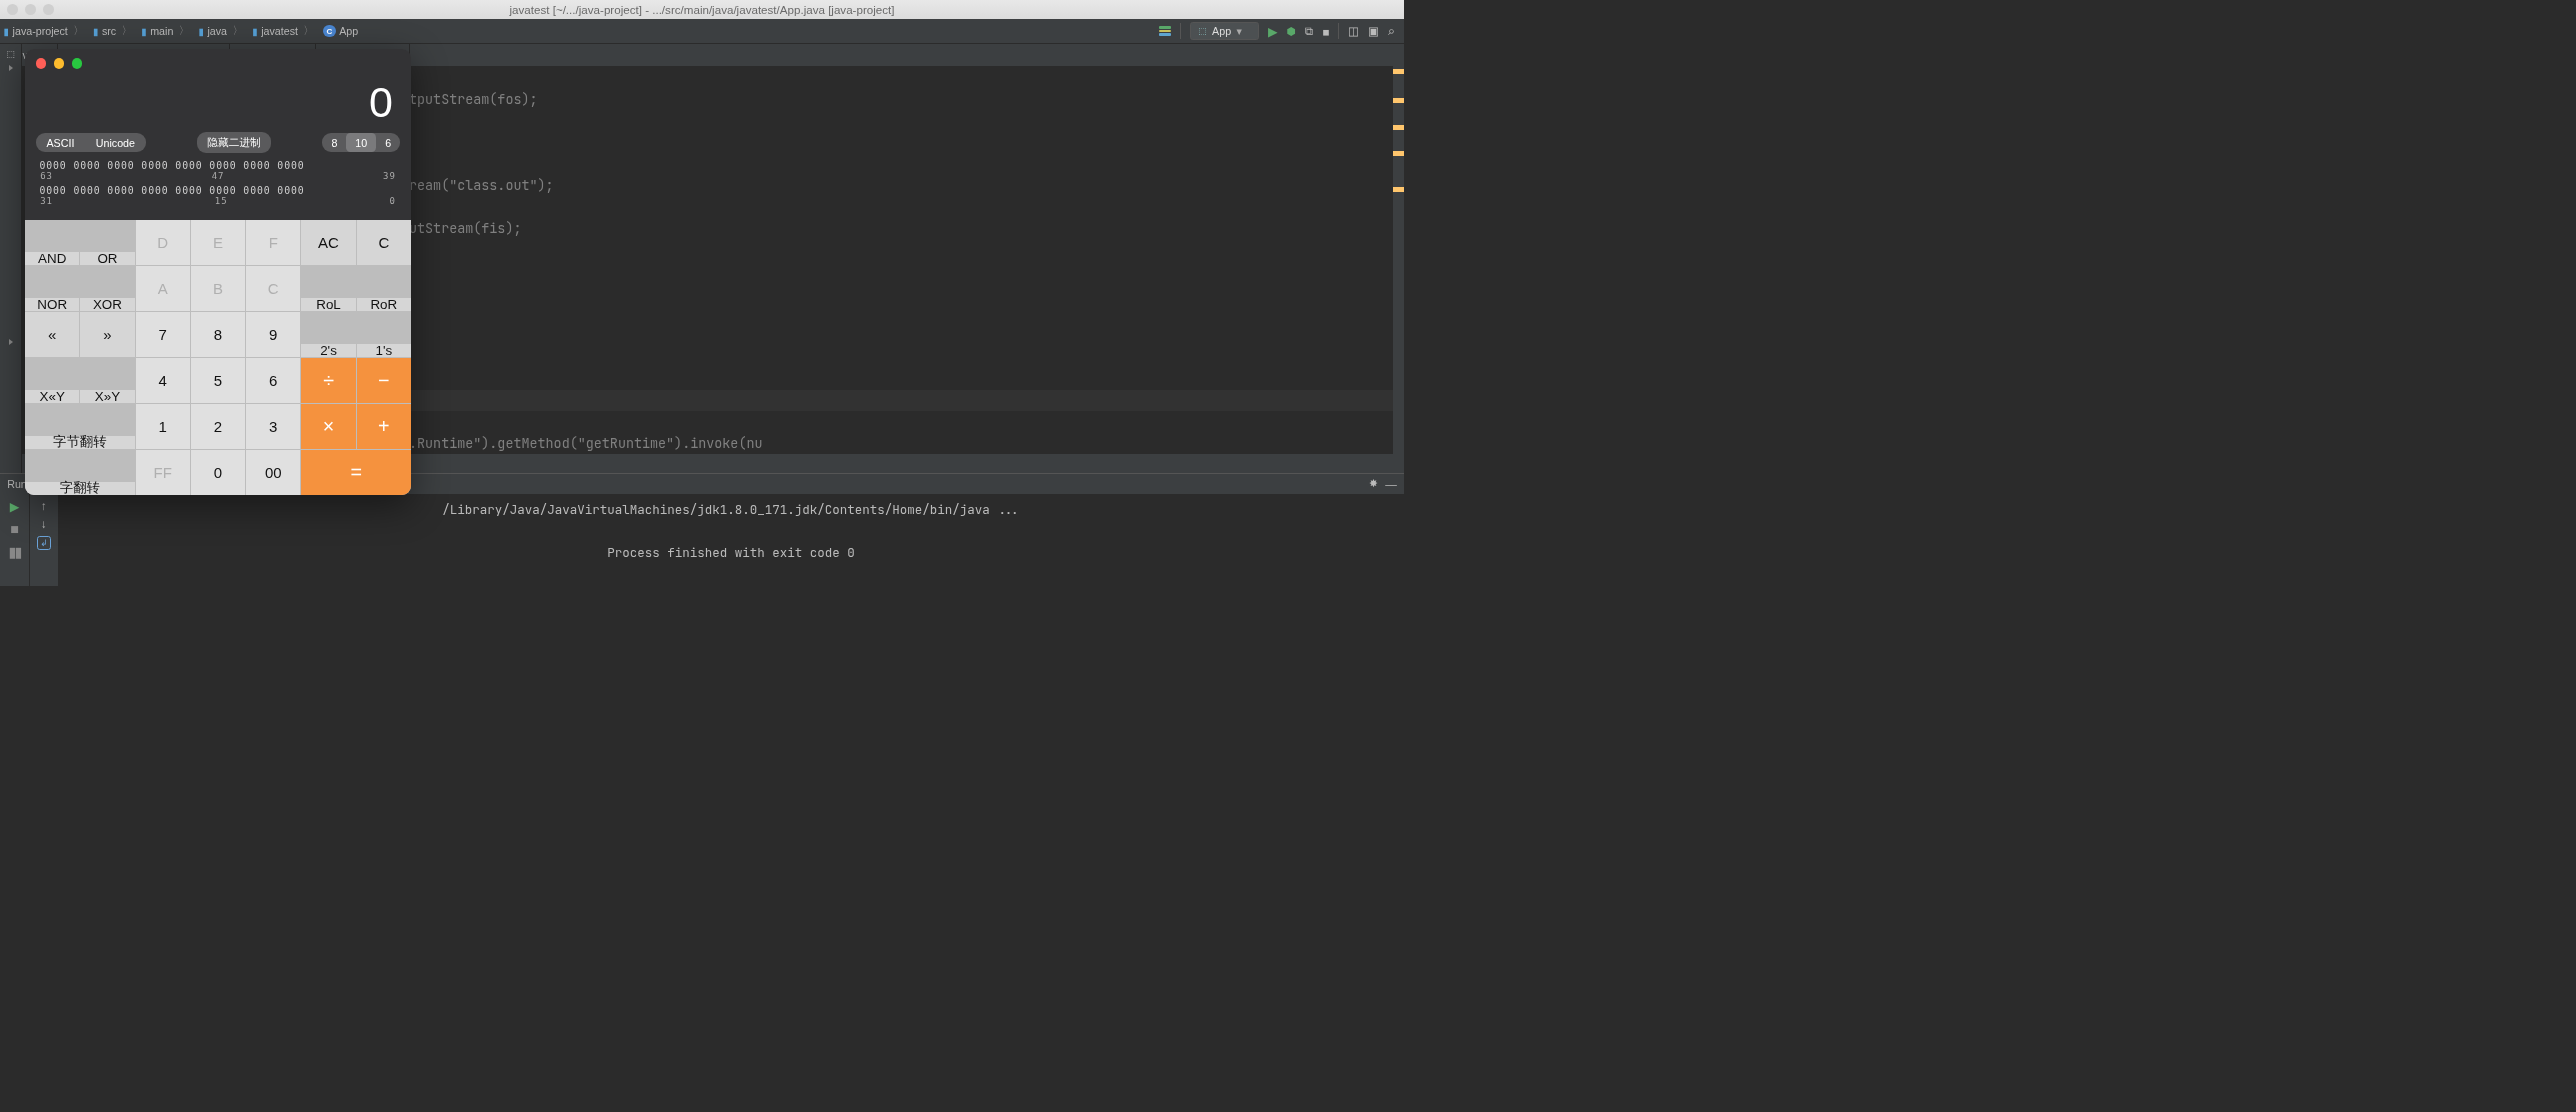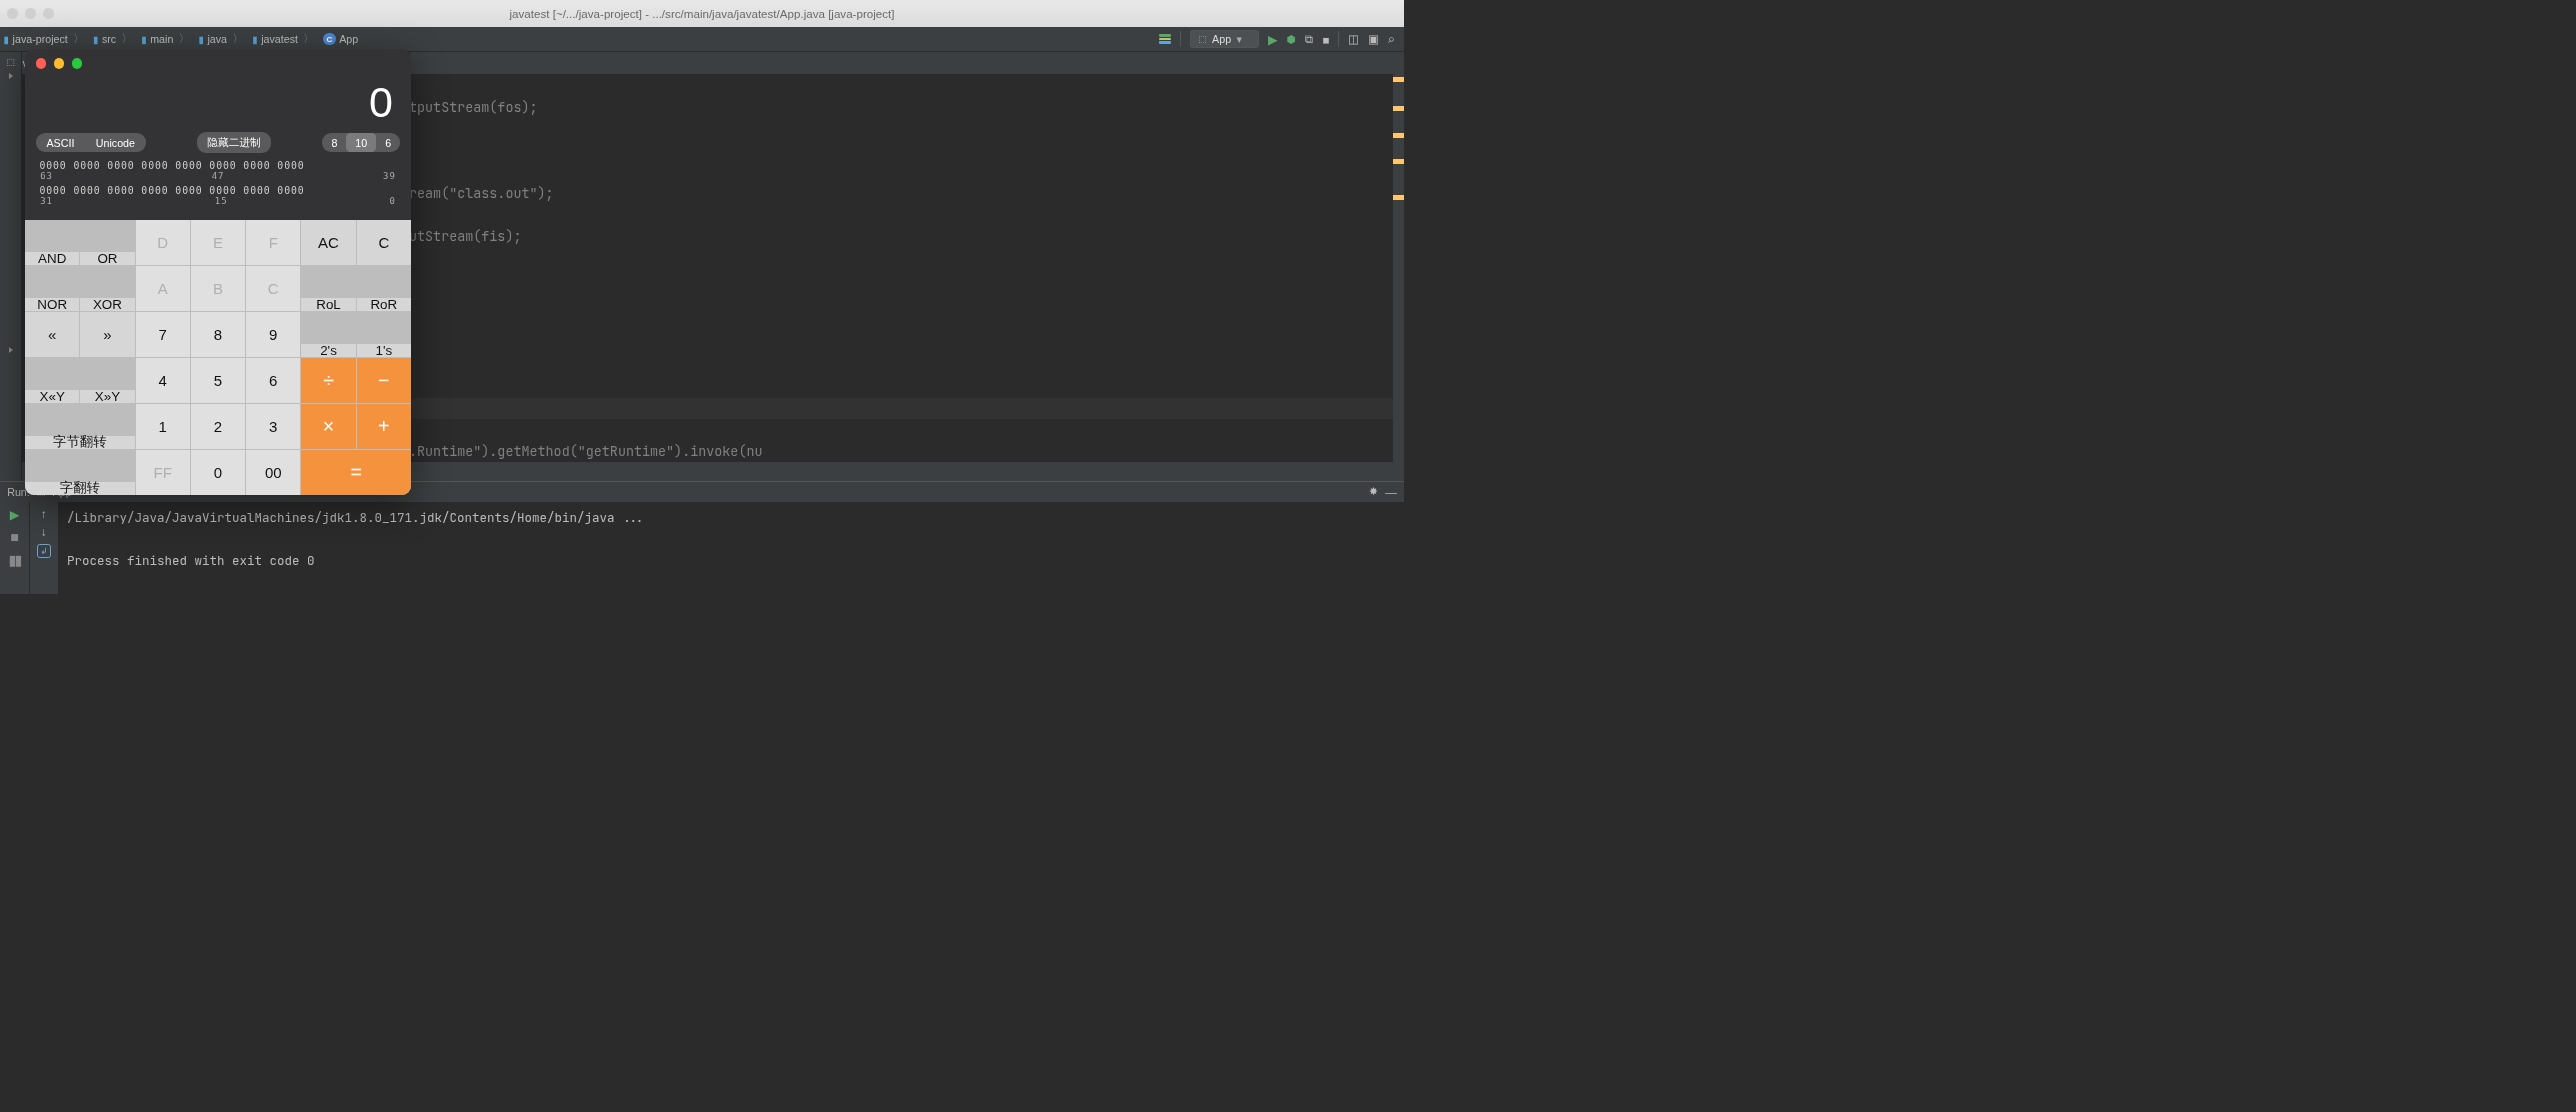--- a/index.html
+++ b/index.html
@@ -15,7 +15,7 @@
 
 
 .mac-titlebar {
-  height: 27px;
+  height: 19px;
   background: linear-gradient(#e8e8e8,#dcdcdc);
   display: flex;
   align-items: center;

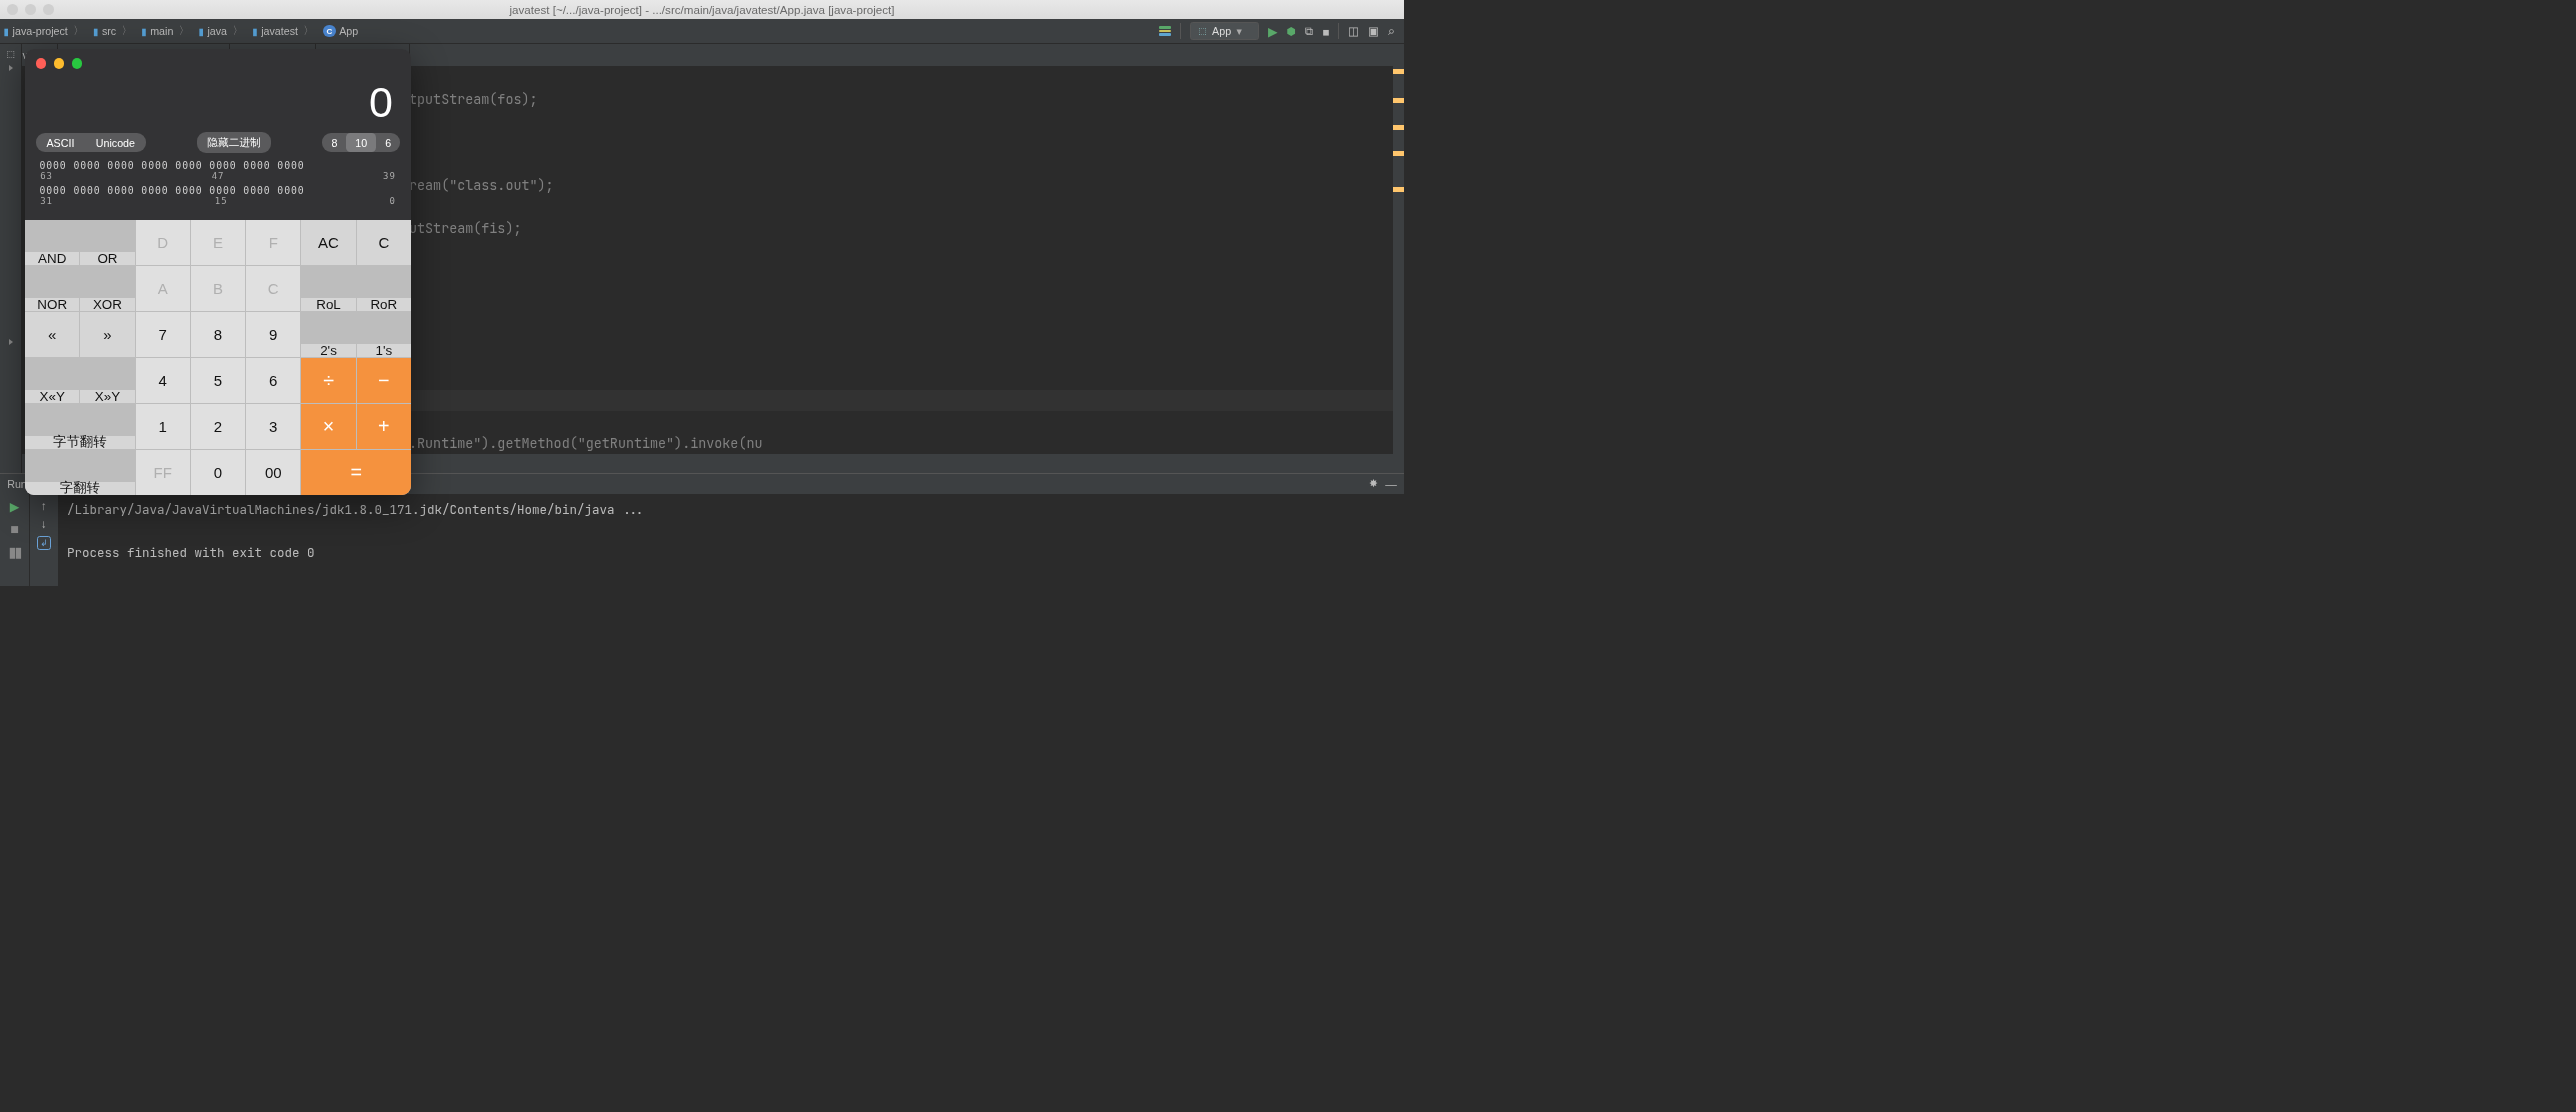--- a/index.html
+++ b/index.html
@@ -149,7 +149,7 @@
 }
 .run-console {
   flex:1; font-family:"JetBrains Mono","Menlo",monospace; font-size:12.5px; color:#bbbbbb;
-  padding: 5.4px 9px; white-space:pre; line-height:21.5px;
+  padding: 5.4px 9px; white-space:pre; line-height:21.5px;text-align:center;
 }
 .play-green { color:#59a869; font-size:12.5px;}
 .grey-sq { color:#888; }

